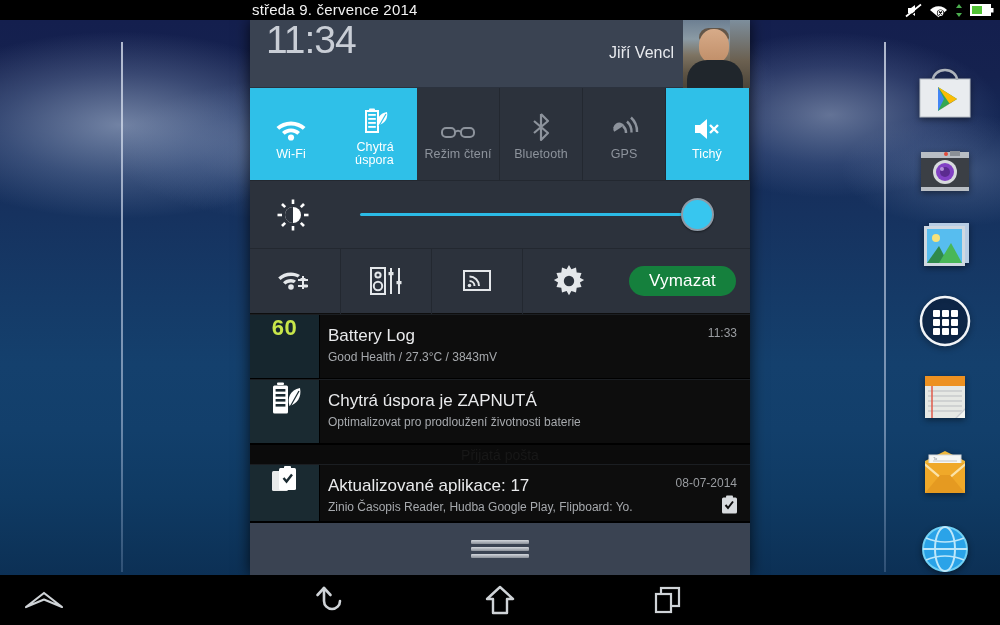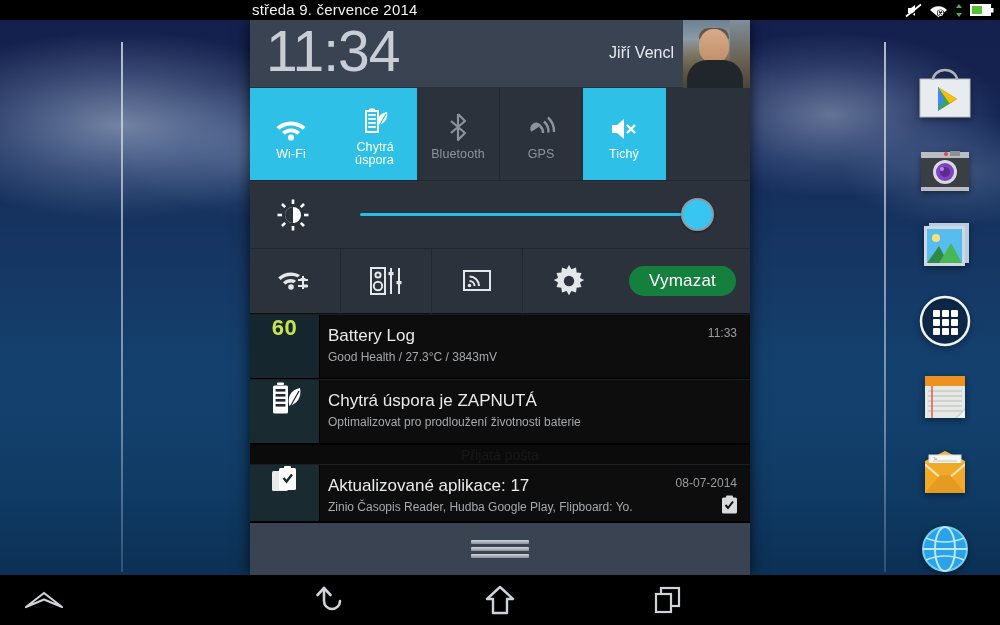--- a/index.html
+++ b/index.html
@@ -60,7 +60,7 @@
   }
   .clock{
     position:absolute; left:16px; top:-2px;
-    font-size:57px; font-weight:300; color:#c9ced6; letter-spacing:-1px;
+    font-size:39px; font-weight:300; color:#c9ced6; letter-spacing:-1px;
     font-family:"Liberation Sans","DejaVu Sans",sans-serif;
   }
   .username{

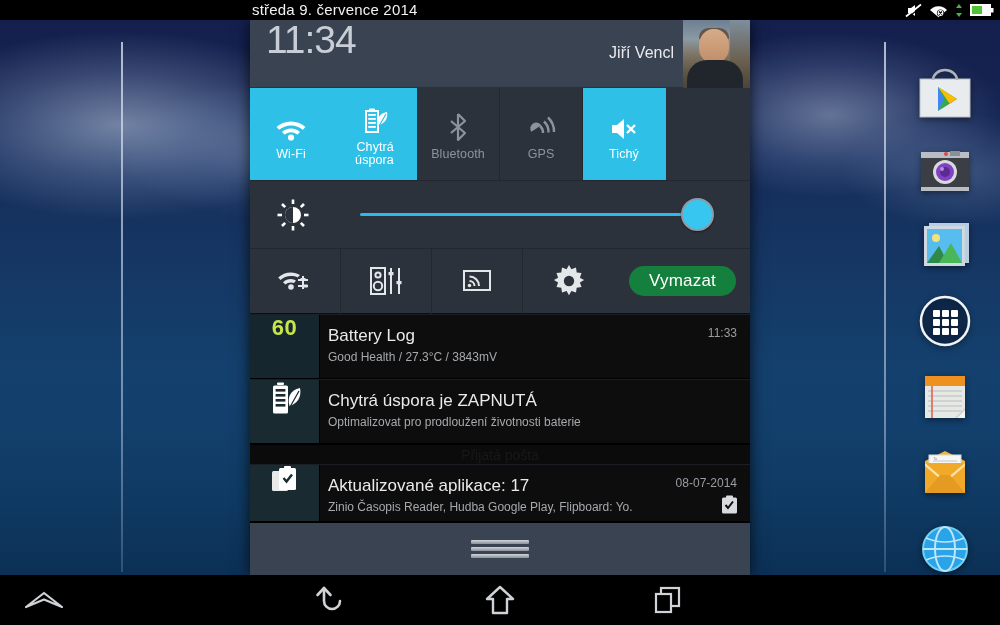--- a/index.html
+++ b/index.html
@@ -365,6 +365,16 @@
         </span>
       </div>
 
+      <div class="toggle">
+        <span class="t-ico">
+          <svg width="36" height="20" viewBox="0 0 36 20" fill="none" stroke="#8d939c" stroke-width="2">
+            <rect x="2" y="6" width="13" height="9" rx="4"></rect>
+            <rect x="21" y="6" width="13" height="9" rx="4"></rect>
+            <path d="M15 10 Q18 7.5 21 10"></path>
+          </svg>
+        </span>
+        <span class="t-lbl">Režim čtení</span>
+      </div>
 
       <div class="toggle">
         <span class="t-ico">

